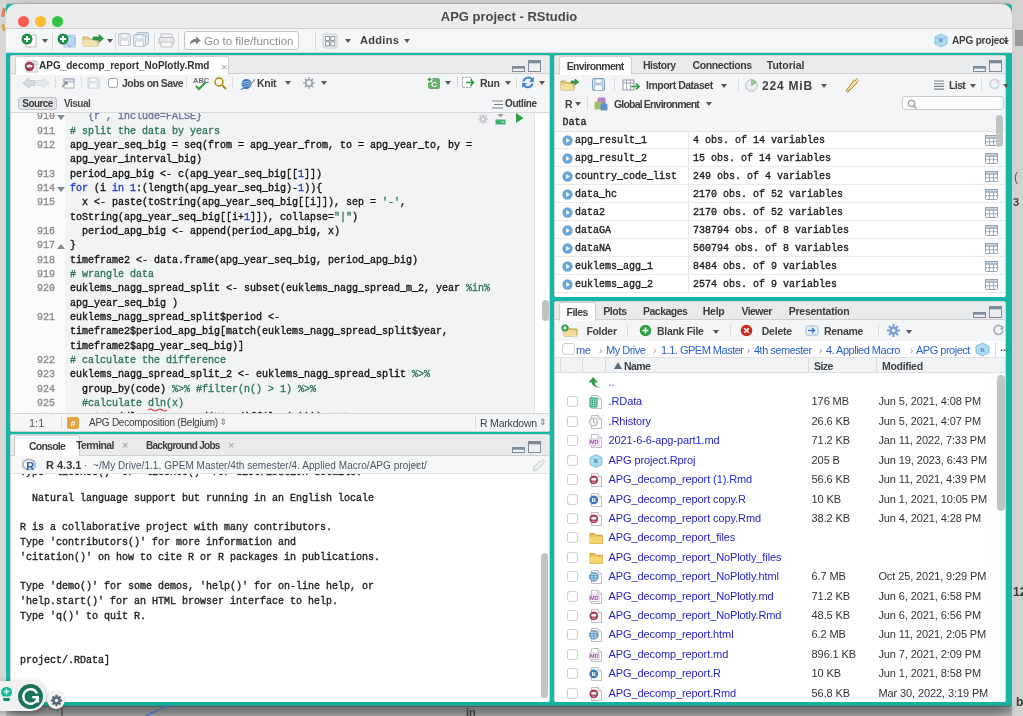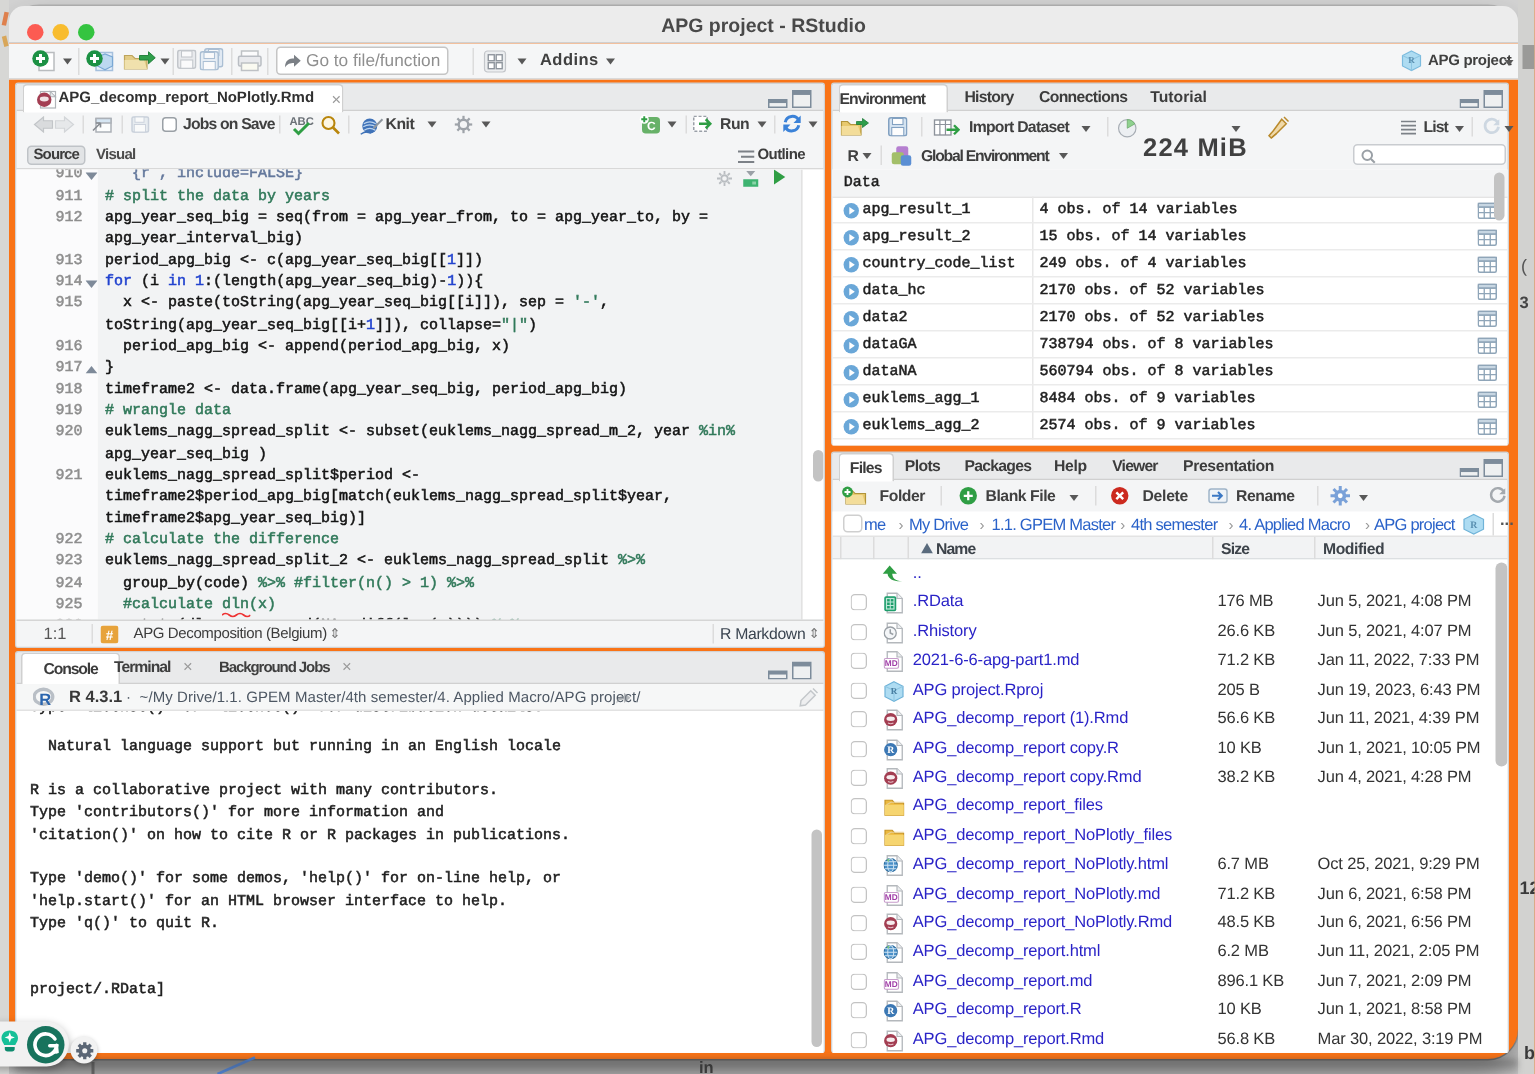--- a/index.html
+++ b/index.html
@@ -5,7 +5,7 @@
 html,body{width:1023px;height:716px;overflow:hidden}
 body{background:#d3d3d3;font-family:"Liberation Sans",sans-serif;position:relative}
 .abs{position:absolute}
-#win{position:absolute;left:6px;top:4px;width:1006px;height:702px;background:#f97316;border-radius:20px;box-shadow:0 1px 0 rgba(0,0,0,.18),0 12px 22px rgba(0,0,0,.42);outline:1px solid rgba(0,0,0,.14)}
+#win{position:absolute;left:6px;top:4px;width:1006px;height:702px;background:#14b8a6;border-radius:4px;box-shadow:0 1px 0 rgba(0,0,0,.18),0 12px 22px rgba(0,0,0,.42);outline:1px solid rgba(0,0,0,.14)}
 
 #titlebar{position:absolute;left:0;top:0;width:100%;height:25px;background:#ececec;border-radius:10px 10px 0 0;border-bottom:1px solid #d0d0d0}
 .dot{position:absolute;top:12px;width:11px;height:11px;border-radius:50%}

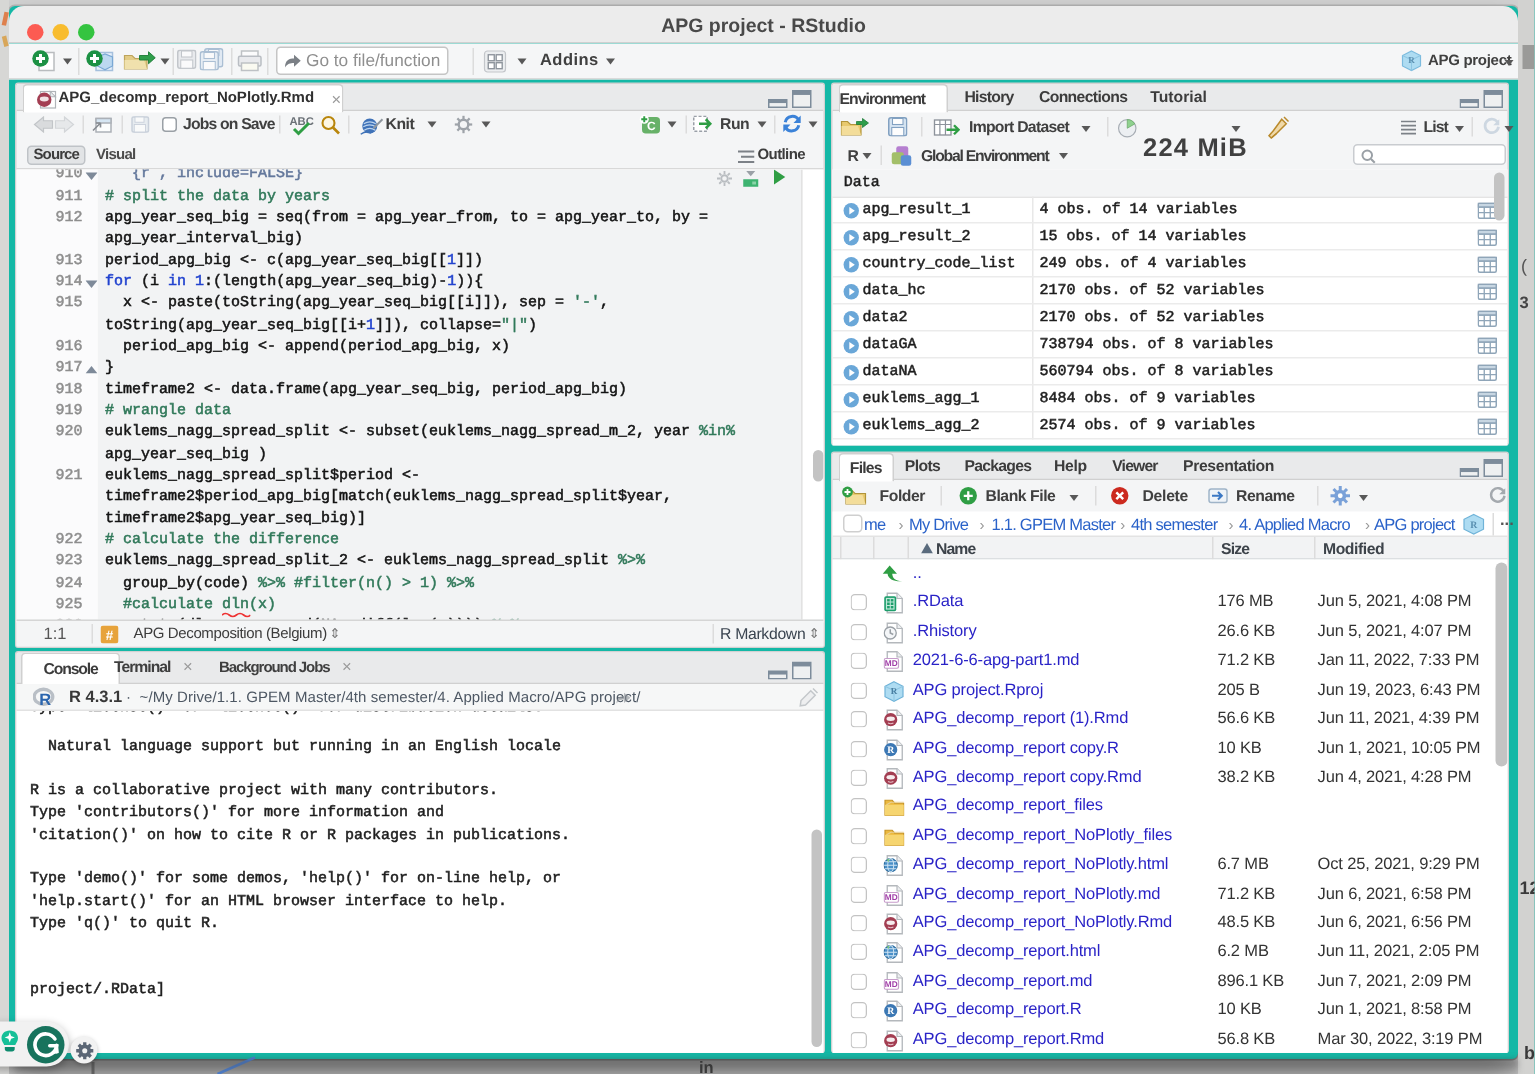--- a/index.html
+++ b/index.html
@@ -419,7 +419,7 @@
   </div>
   <div id="envpane" class="pane" style="left:548px;top:51px;width:452px;height:242px">
     <div class="tabbar"></div>
-    <div class="tab tabactive" style="left:3.7px;width:73px;text-align:left;letter-spacing:-.65px">Environment</div>
+    <div class="tab tabactive" style="left:3.7px;width:73px;text-align:center;letter-spacing:-.65px">Environment</div>
     <div class="tab" style="left:88px;letter-spacing:-.5px">History</div>
     <div class="tab" style="left:137.6px;letter-spacing:-.42px">Connections</div>
     <div class="tab" style="left:211.8px;letter-spacing:0">Tutorial</div>

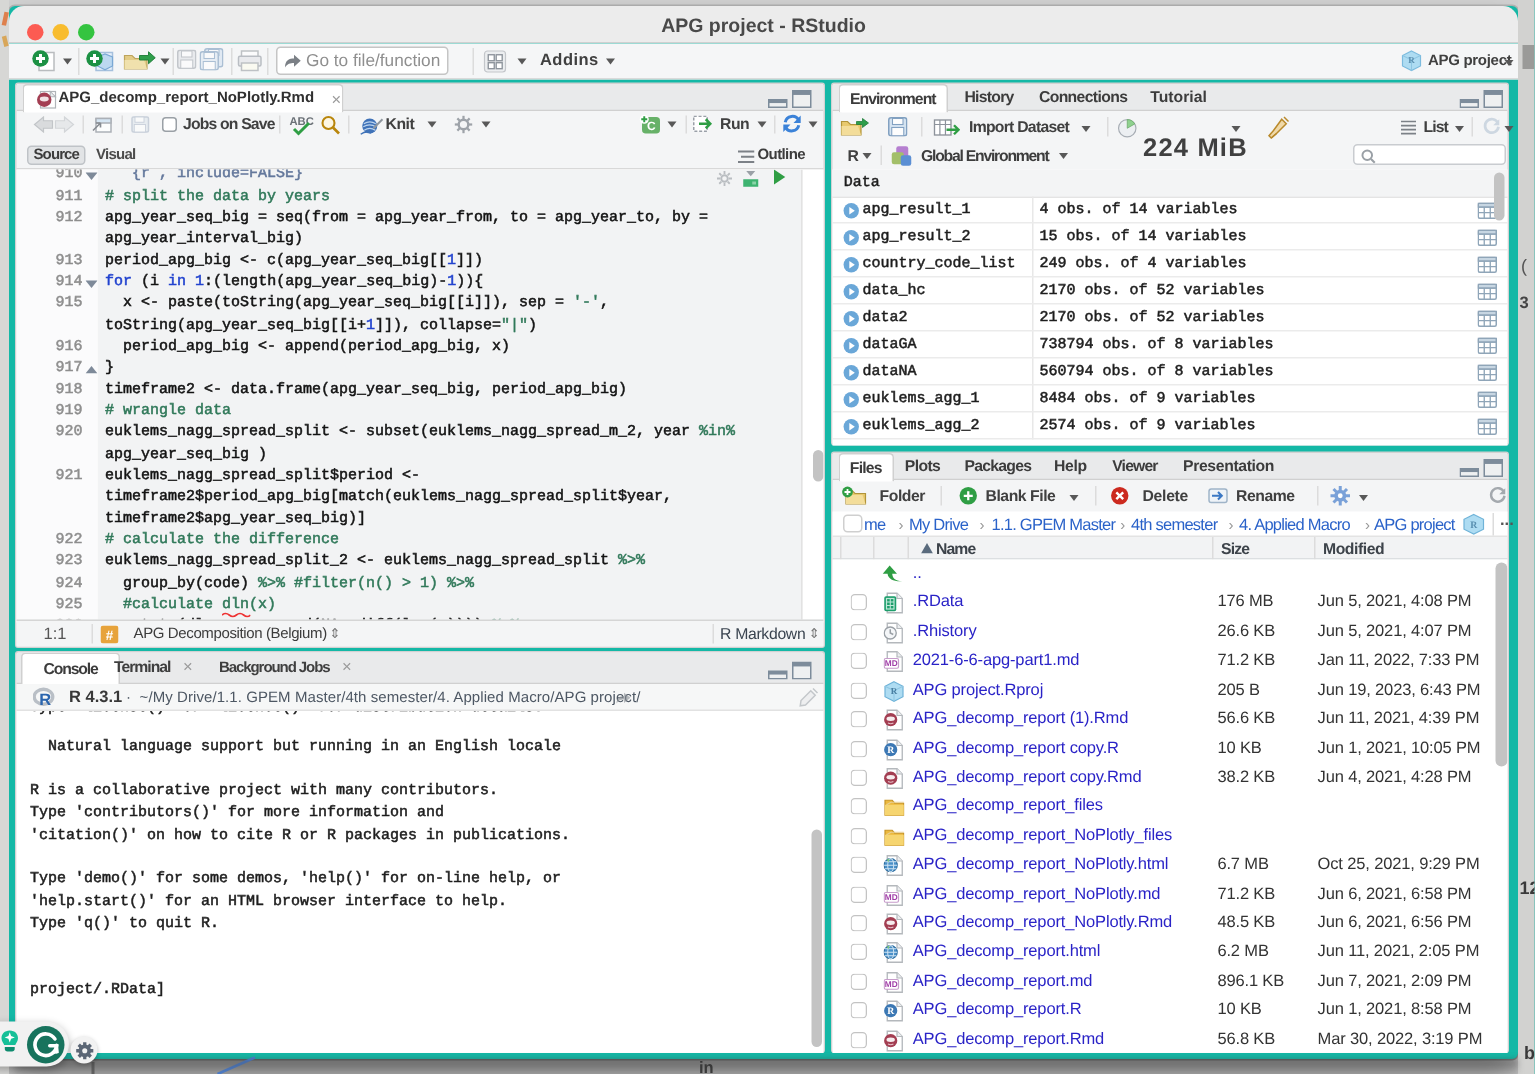--- a/index.html
+++ b/index.html
@@ -455,7 +455,7 @@
           <circle cx="6.5" cy="6.5" r="5.8" fill="#eceff2" stroke="#a8aeb5" stroke-width=".8"></circle>
           <path d="M6.5 6.5 L6.5 .7 A5.8 5.8 0 0 1 11.5 3.6 Z" fill="#8fd18f" stroke="#6aa86a" stroke-width=".5"></path>
         </svg>
-      <div class="tbtxt" style="left:207px;top:14px;font-size:17px;letter-spacing:.8px">224 MiB</div>
+      <div class="tbtxt" style="left:207px;top:4px;font-size:12px;letter-spacing:.8px">224 MiB</div>
       <div class="caret" style="left:266px;top:9px"></div>
       <svg class="abs" style="left:290px;top:2px" width="15" height="16">
           <path d="M11 1 L14 4 M9.5 2.5 L12.5 5.5 L6 12 L2.5 15 L1 13.5 L4 10 Z" stroke="#b98a2c" fill="#f0d9a8" stroke-width="1"></path>

